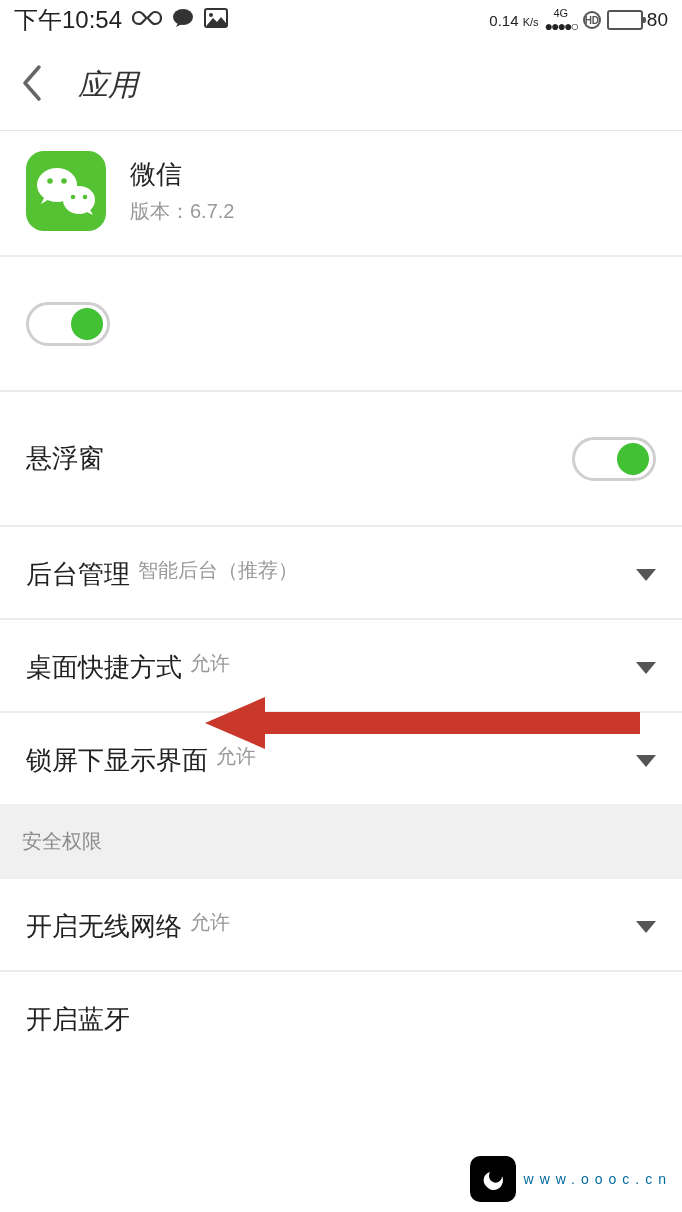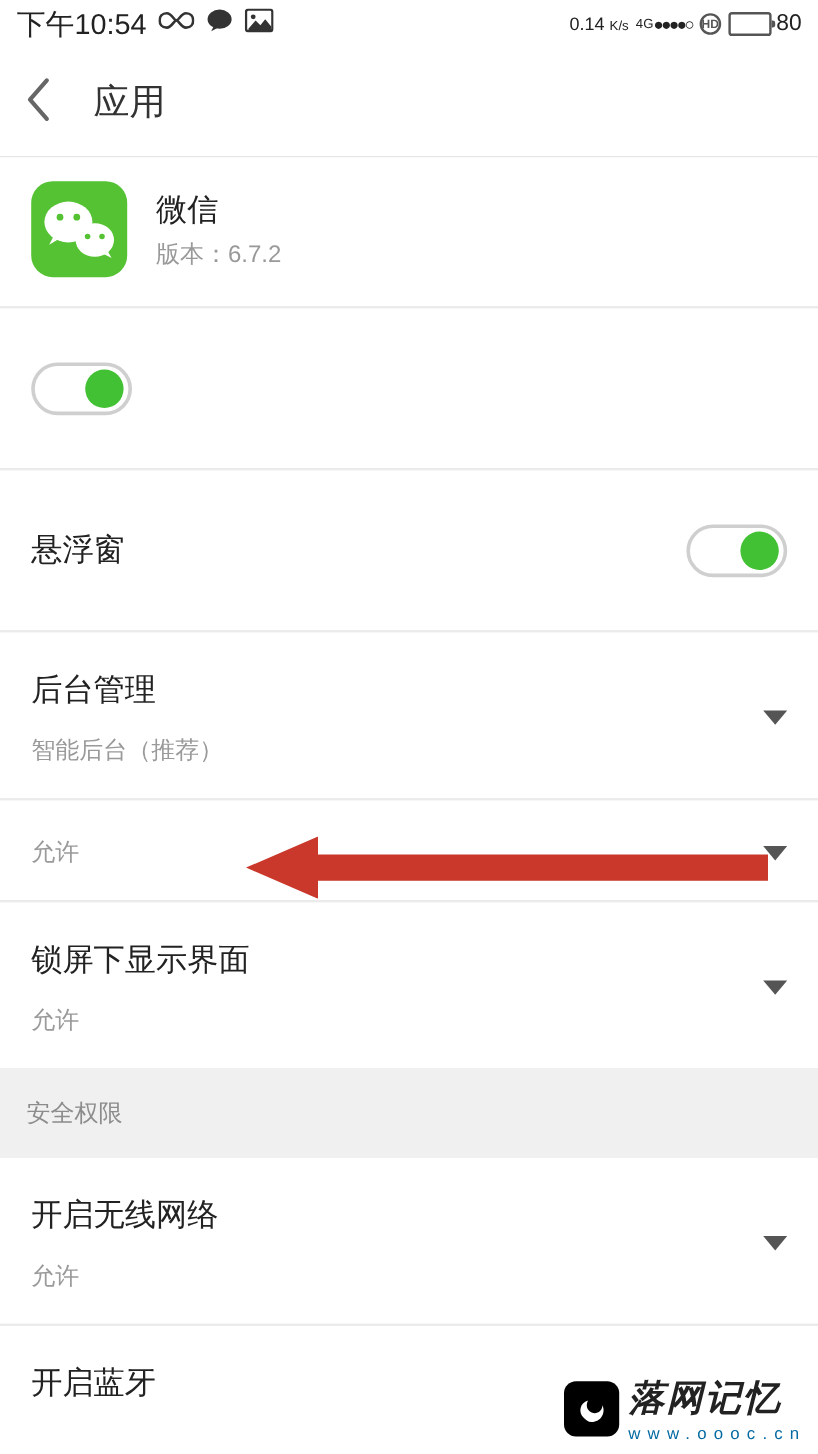--- a/index.html
+++ b/index.html
@@ -164,7 +164,7 @@
     <span class="speed">
       <span>0.14</span> <span class="ks">K/s</span>
     </span>
-    <span style="display:flex;flex-direction:row;align-items:center;line-height:1">
+    <span style="display:flex;flex-direction:column;align-items:center;line-height:1">
       <span class="net-label">4G</span>
       <span class="dots">●●●●○</span>
     </span>

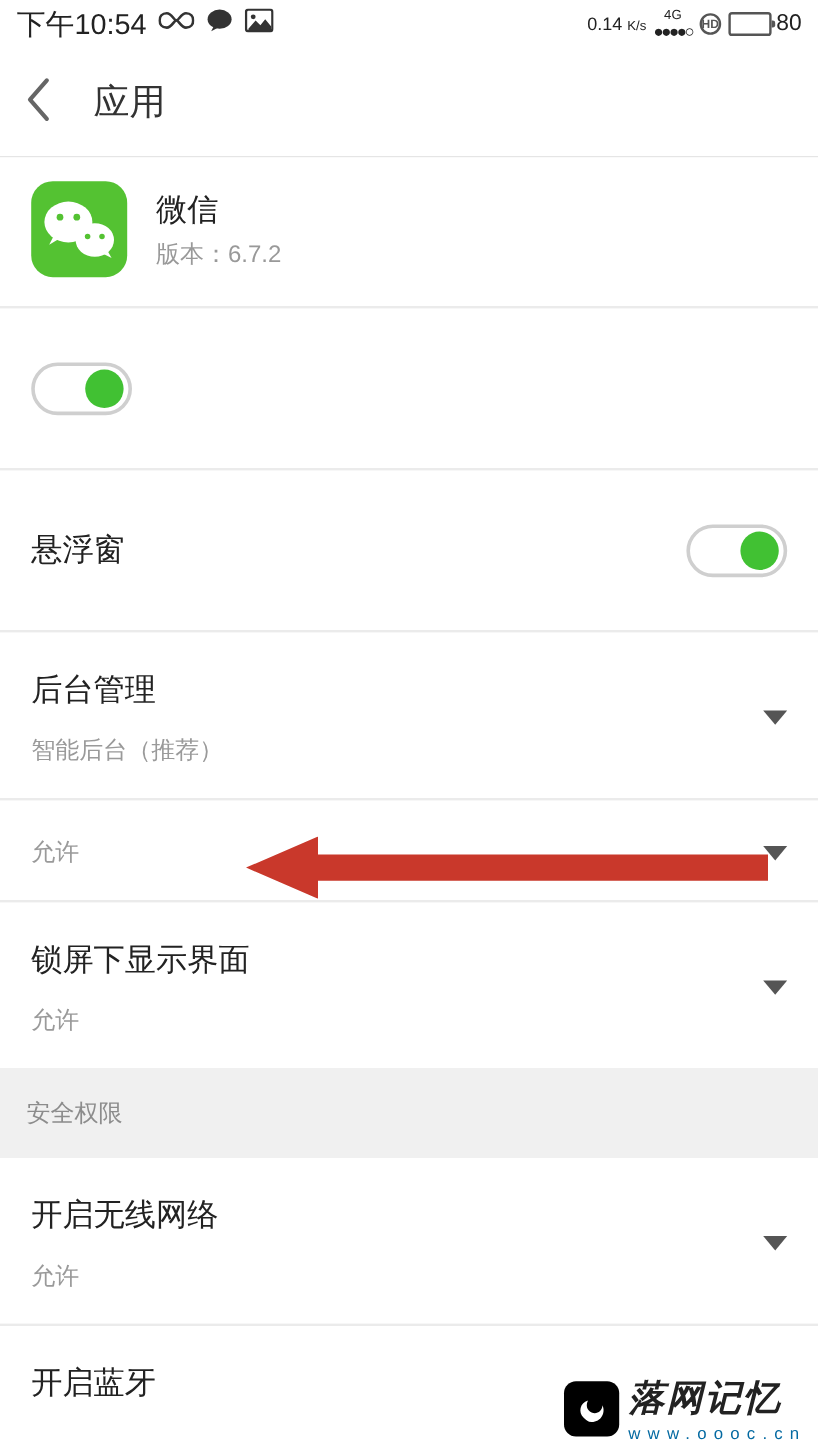--- a/index.html
+++ b/index.html
@@ -41,6 +41,7 @@
       display: flex;
       align-items: center;
       padding: 0 20px;
+      font-style: italic;
     }
     .back { width: 22px; height: 38px; }
     .nav-title { font-size: 30px; margin-left: 36px; }

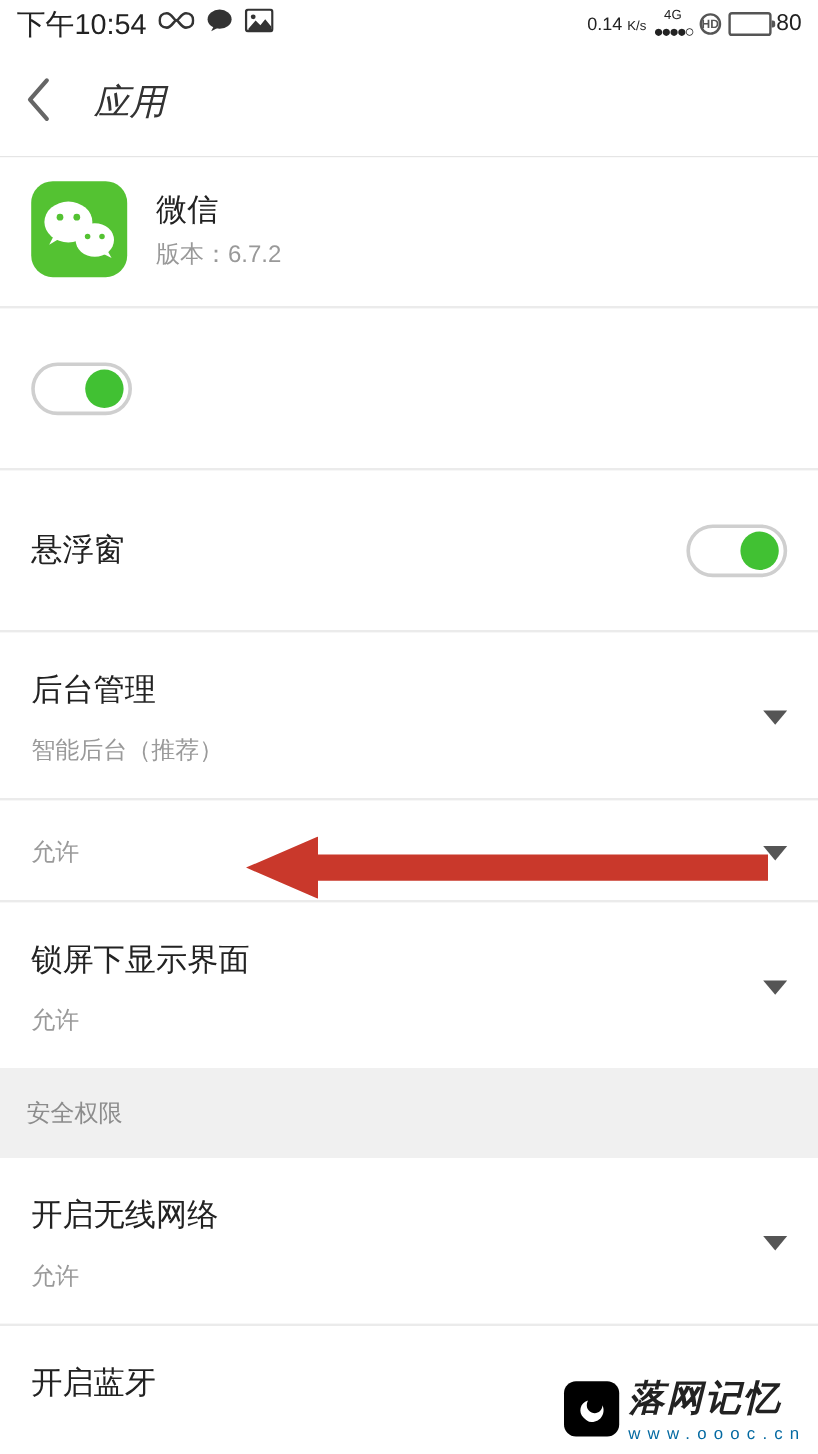--- a/index.html
+++ b/index.html
@@ -76,7 +76,7 @@
     .row-toggle { height: 135px; border-bottom: 2px solid #ebebeb; }
     .row-link { padding-top: 30px; padding-bottom: 26px; border-bottom: 2px solid #ebebeb; }
     .row-link.no-border { border-bottom: none; border-radius: 23px; }
-    .row-text { display: flex; flex-direction: column; gap: 20px; }
+    .row-text { display: flex; flex-direction: row; gap: 8px; }
     .row-title { font-size: 26px; color: #222; }
     .row-sub { font-size: 20px; color: #9a9a9a; }
 

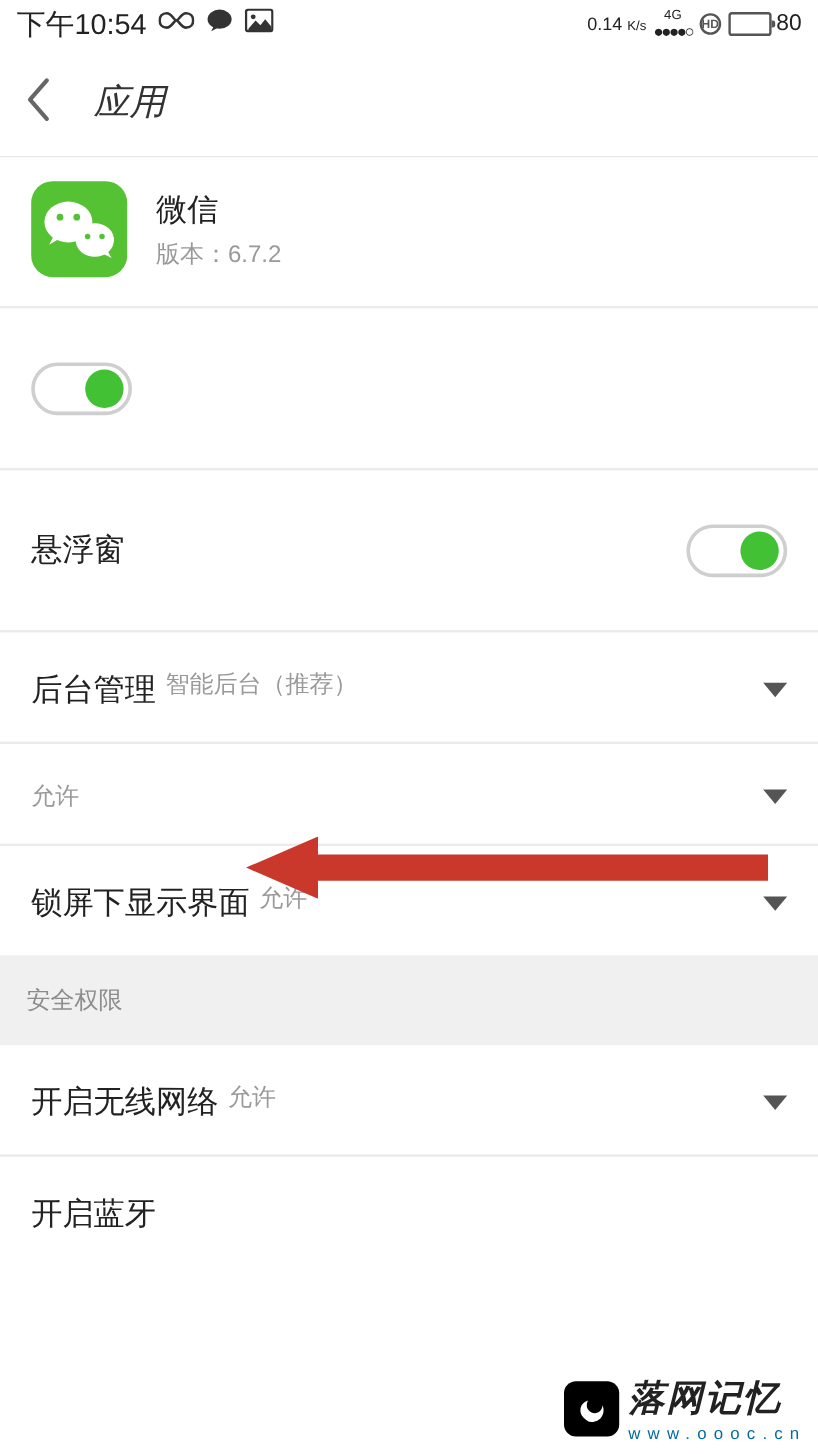--- a/index.html
+++ b/index.html
@@ -230,6 +230,7 @@
 
 <div class="row row-link">
   <div class="row-text">
+    <span class="row-title">桌面快捷方式</span>
     <span class="row-sub">允许</span>
   </div>
   <span class="caret-down"></span>

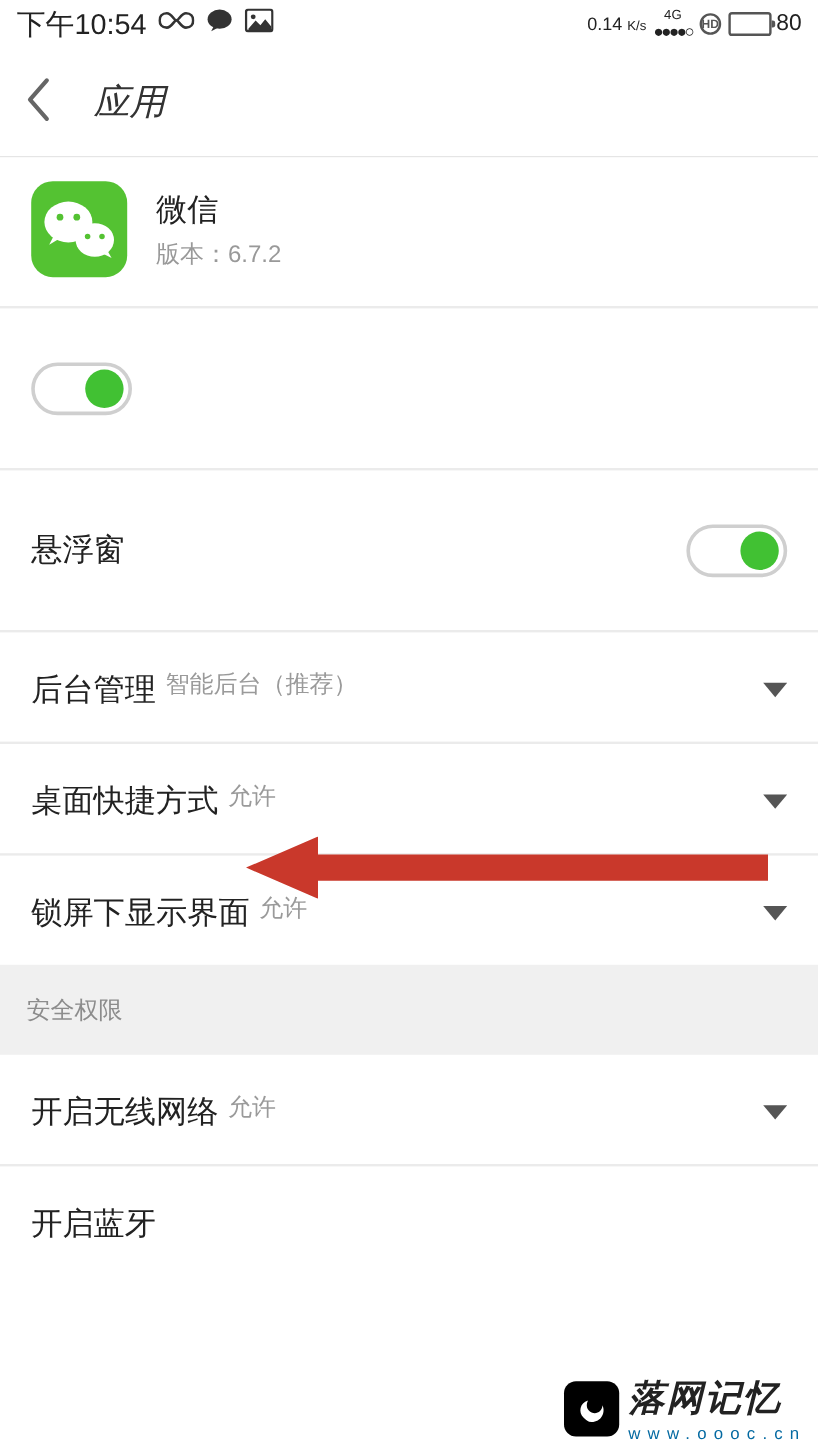--- a/index.html
+++ b/index.html
@@ -271,7 +271,6 @@
       </svg>
   </div>
   <div class="watermark-text">
-    <span class="watermark-main">落网记忆</span>
     <span class="watermark-sub">www.oooc.cn</span>
   </div>
 </div>

